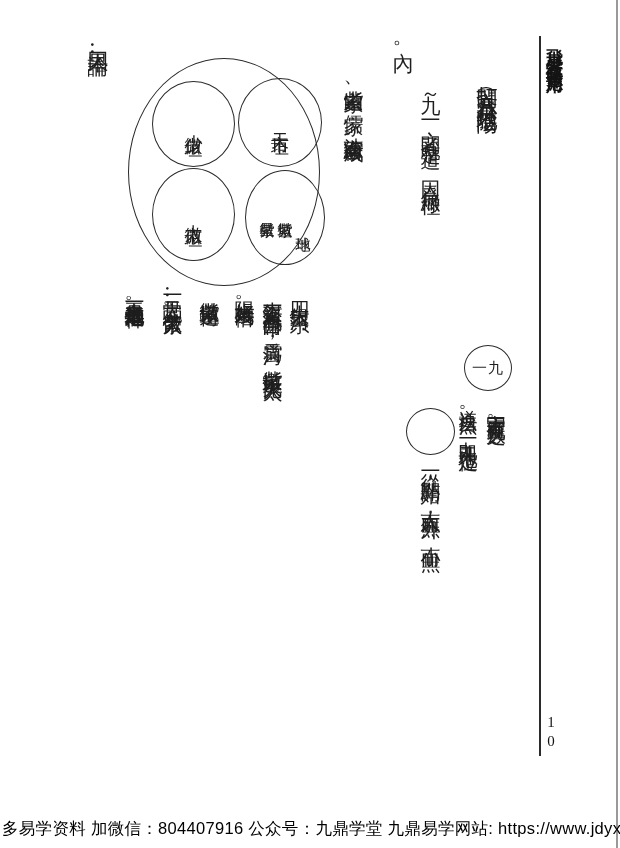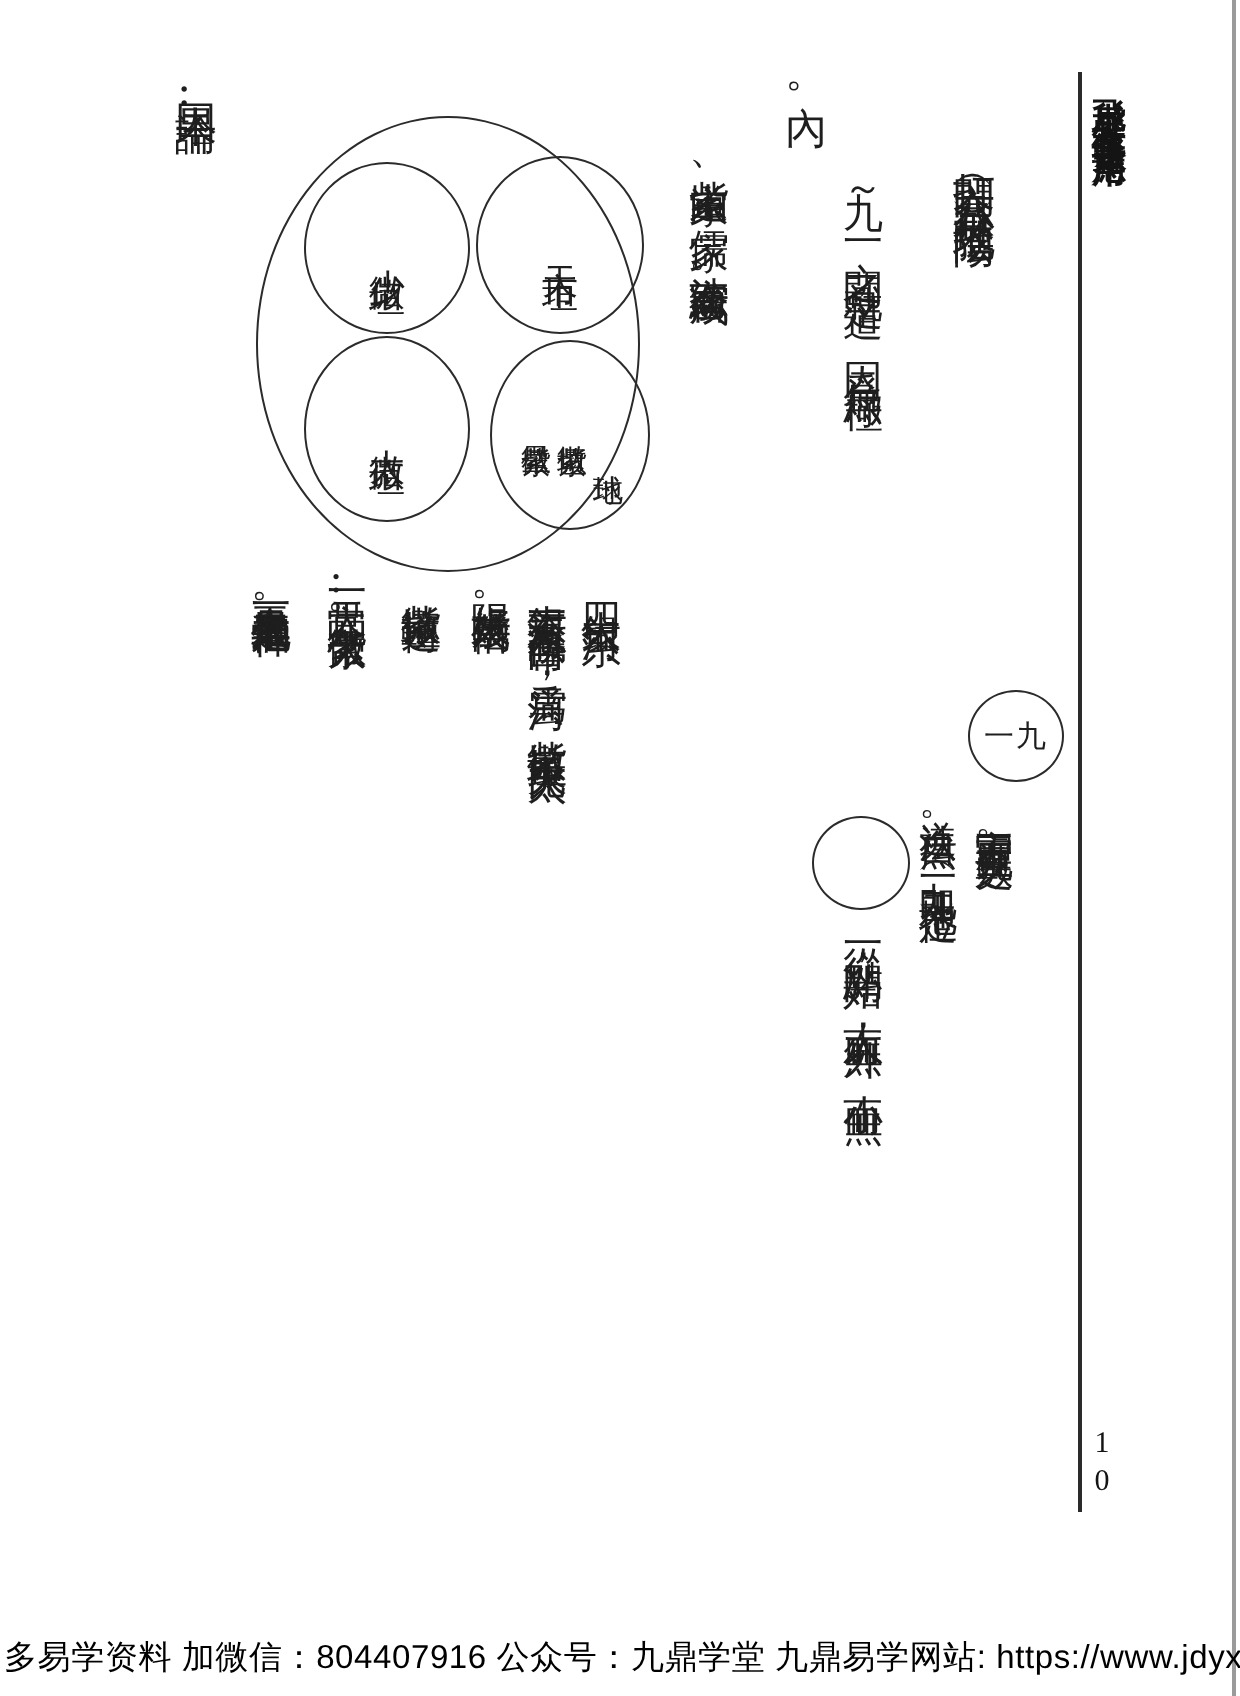--- a/index.html
+++ b/index.html
@@ -42,7 +42,7 @@
 
 <div class="vtext t21" style="left:476px;top:70px;letter-spacing:2.5px;">打開六合（八卦）天地陰陽</div>
 
-<div class="circle" style="left:464px;top:345px;width:46px;height:44px;margin-left:20px;">
+<div class="circle" style="left:464px;top:345px;width:46px;height:44px;">
   <span style="font-size:15px;letter-spacing:1px;">一九</span>
 </div>
 

